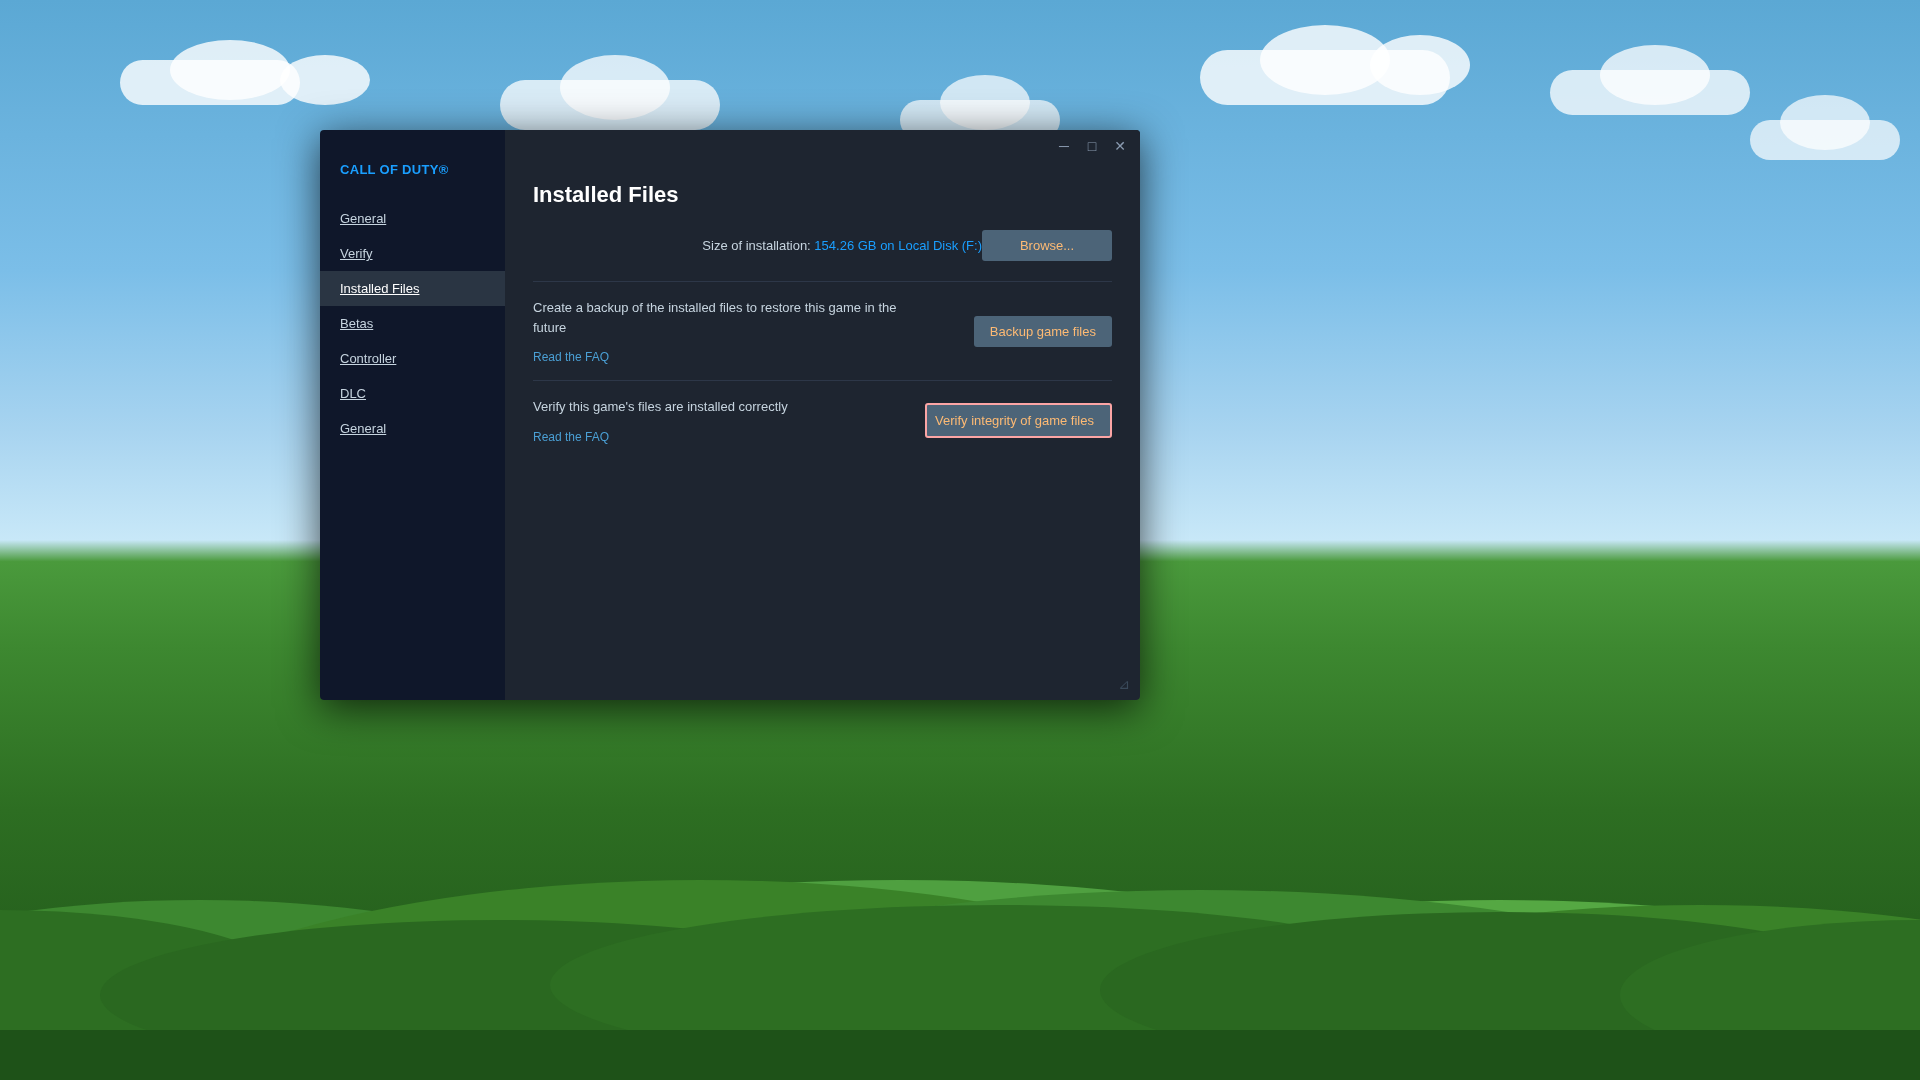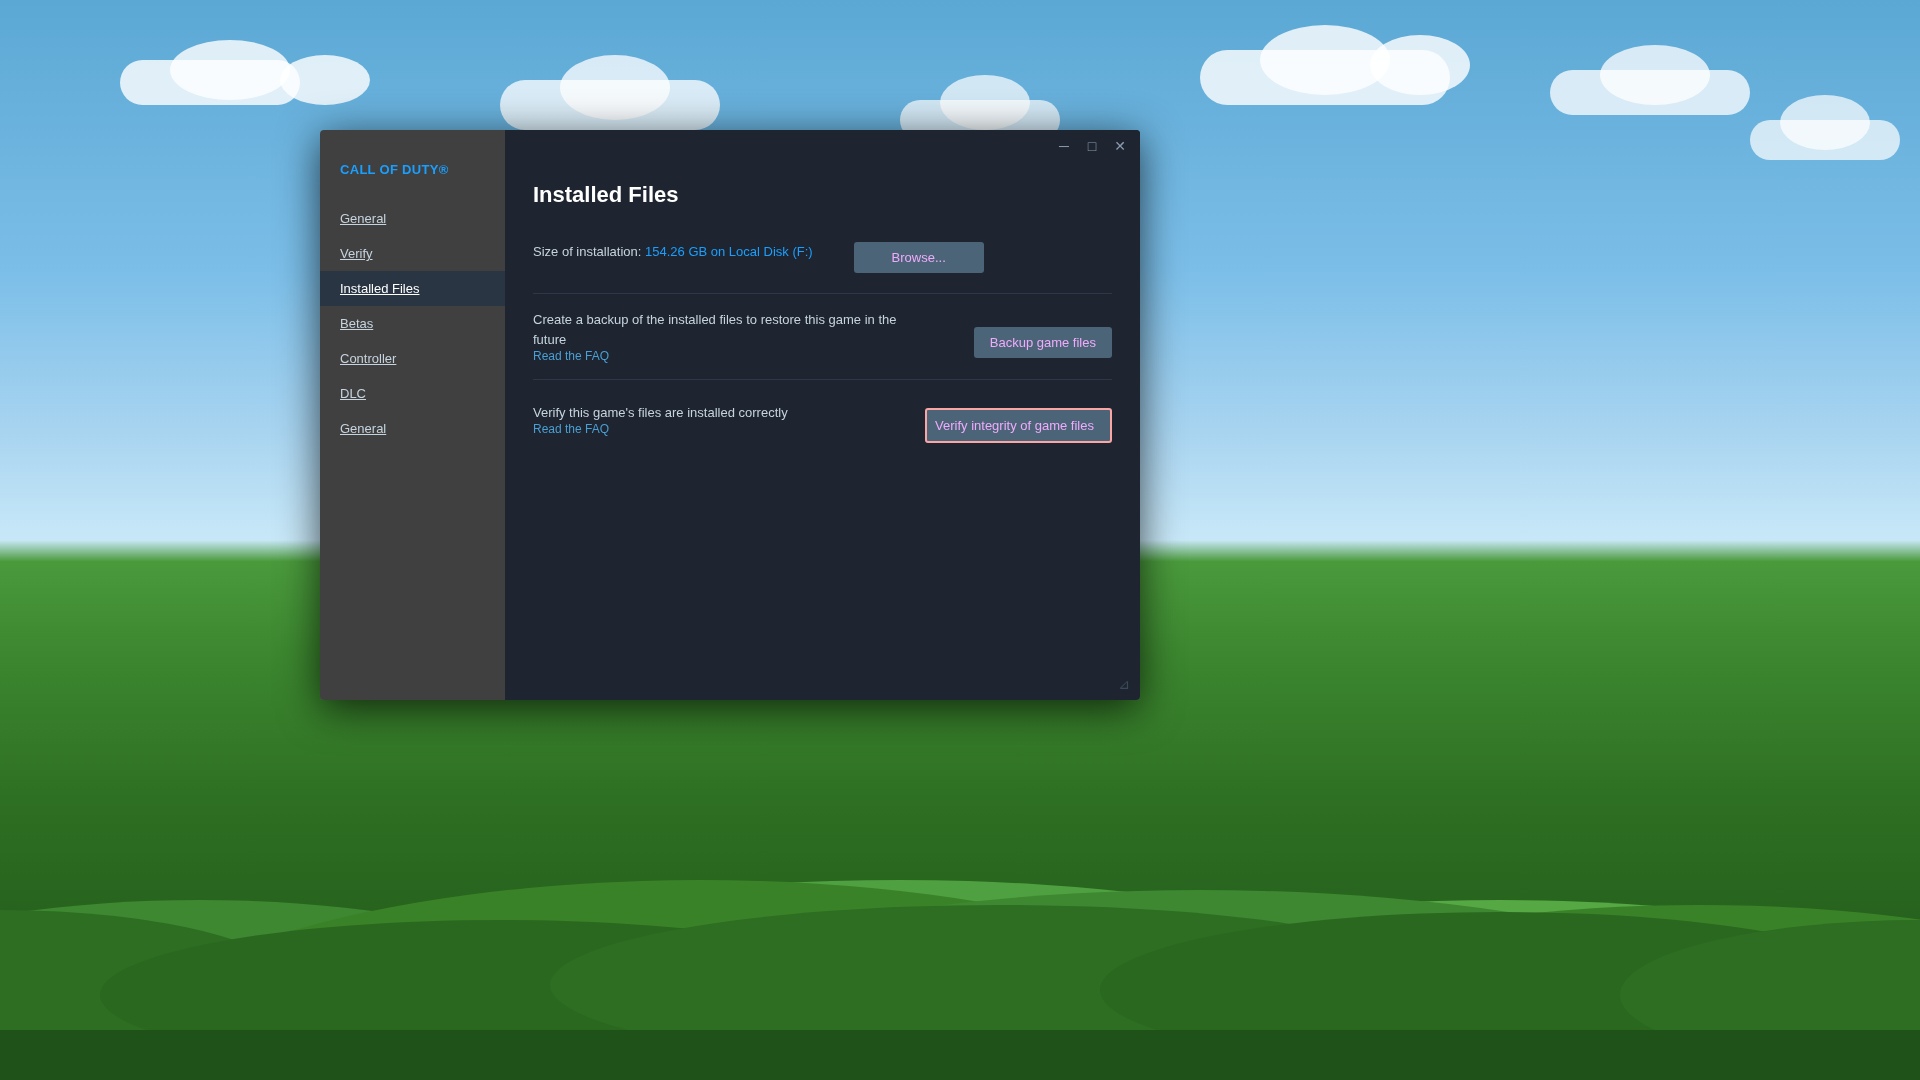--- a/index.html
+++ b/index.html
@@ -44,7 +44,7 @@
     
     .sidebar {
       width: 185px;
-      background-color: #404040;
+      background-color: #0f172a;
       padding-top: 32px;
       flex-shrink: 0;
       display: flex;

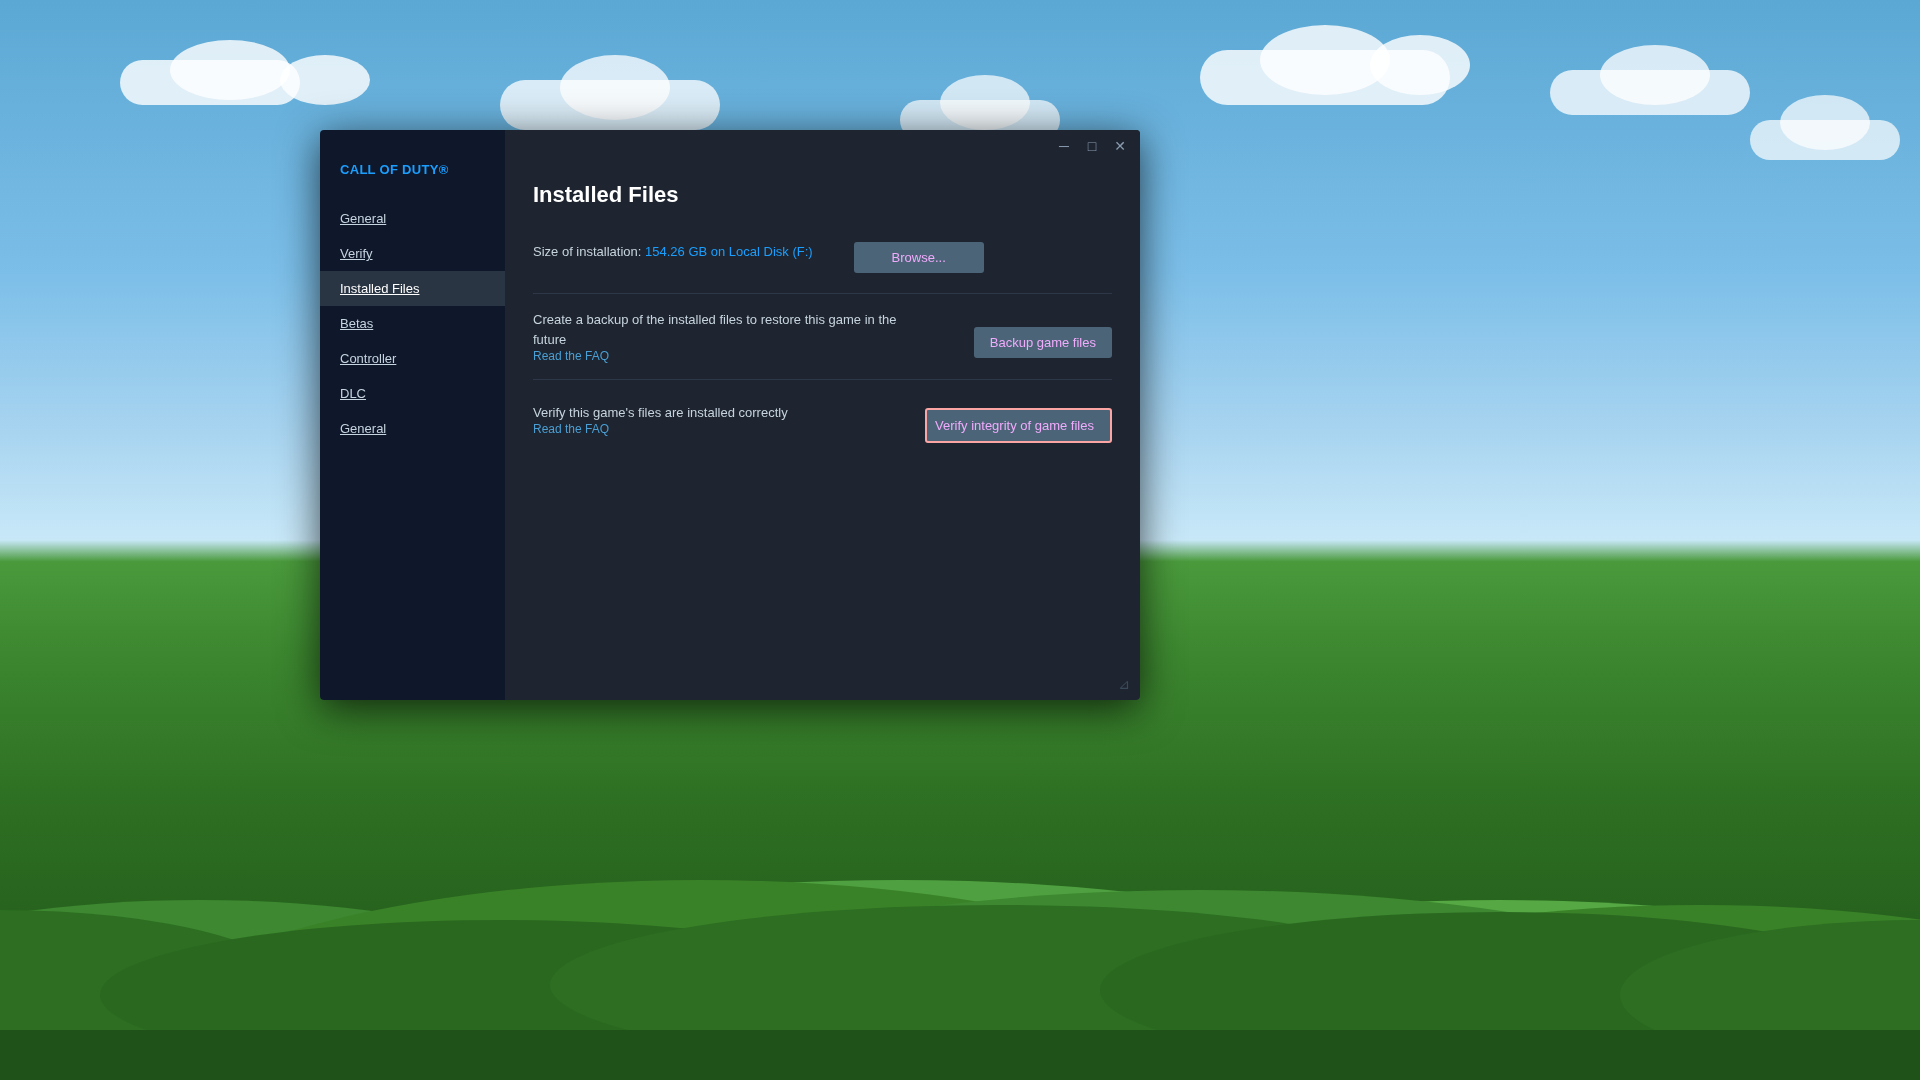--- a/index.html
+++ b/index.html
@@ -181,10 +181,9 @@
     .install-size-row {
       display: flex;
       align-items: center;
-      justify-content: flex-start;
+      justify-content: flex-end;
       margin-bottom: 4px;
       padding-bottom: 16px;
-      gap: 41px;
     }
 
     

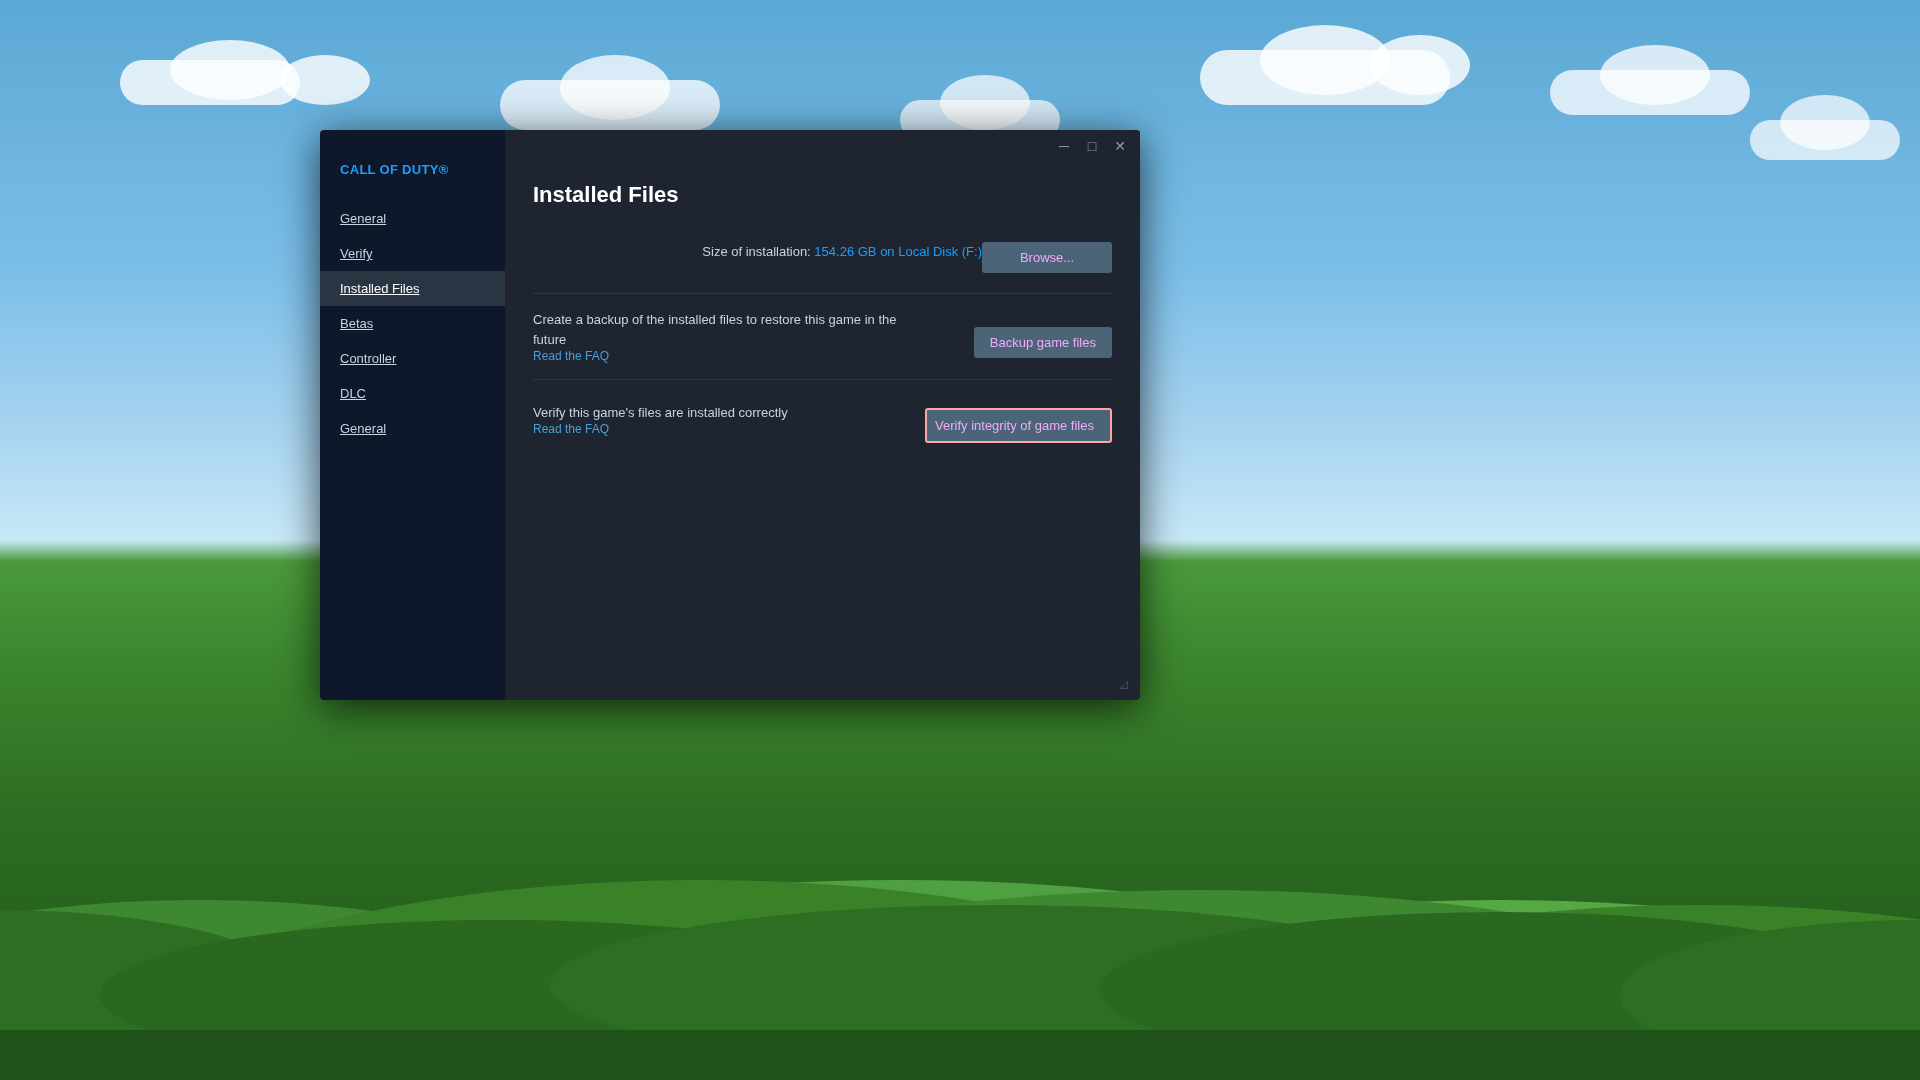--- a/index.html
+++ b/index.html
@@ -158,7 +158,7 @@
     
     .action-btn {
       background: #4c6478;
-      color: #f0abfc;
+      color: #fdba74;
       border: none;
       padding: 8px 16px;
       font-size: 13px;
@@ -168,7 +168,6 @@
       min-width: 130px;
       text-align: center;
       transition: background 0.1s;
-      margin-top: 12px;
     }
 
     .action-btn.highlighted {

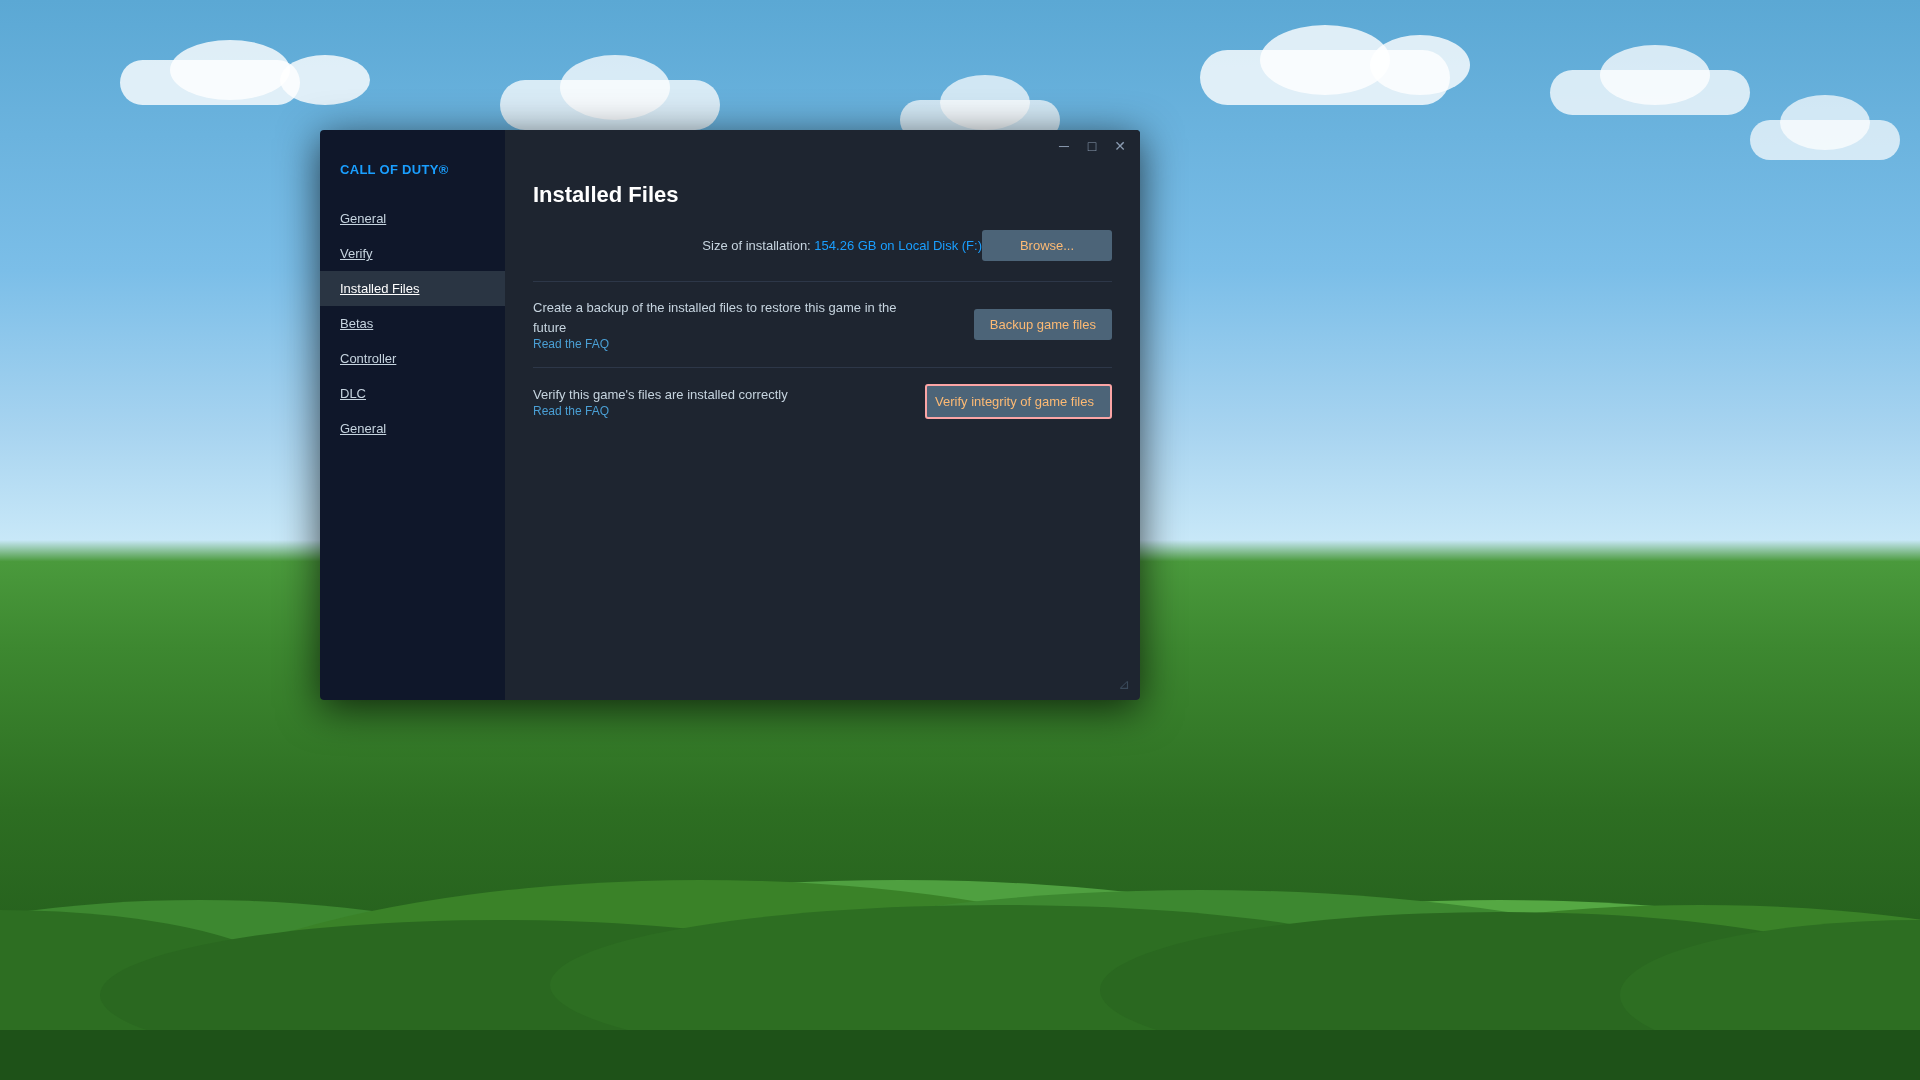--- a/index.html
+++ b/index.html
@@ -152,7 +152,7 @@
       text-decoration: none;
       cursor: pointer;
       display: block;
-      margin-top: 0;
+      margin-top: 13px;
     }
 
     

